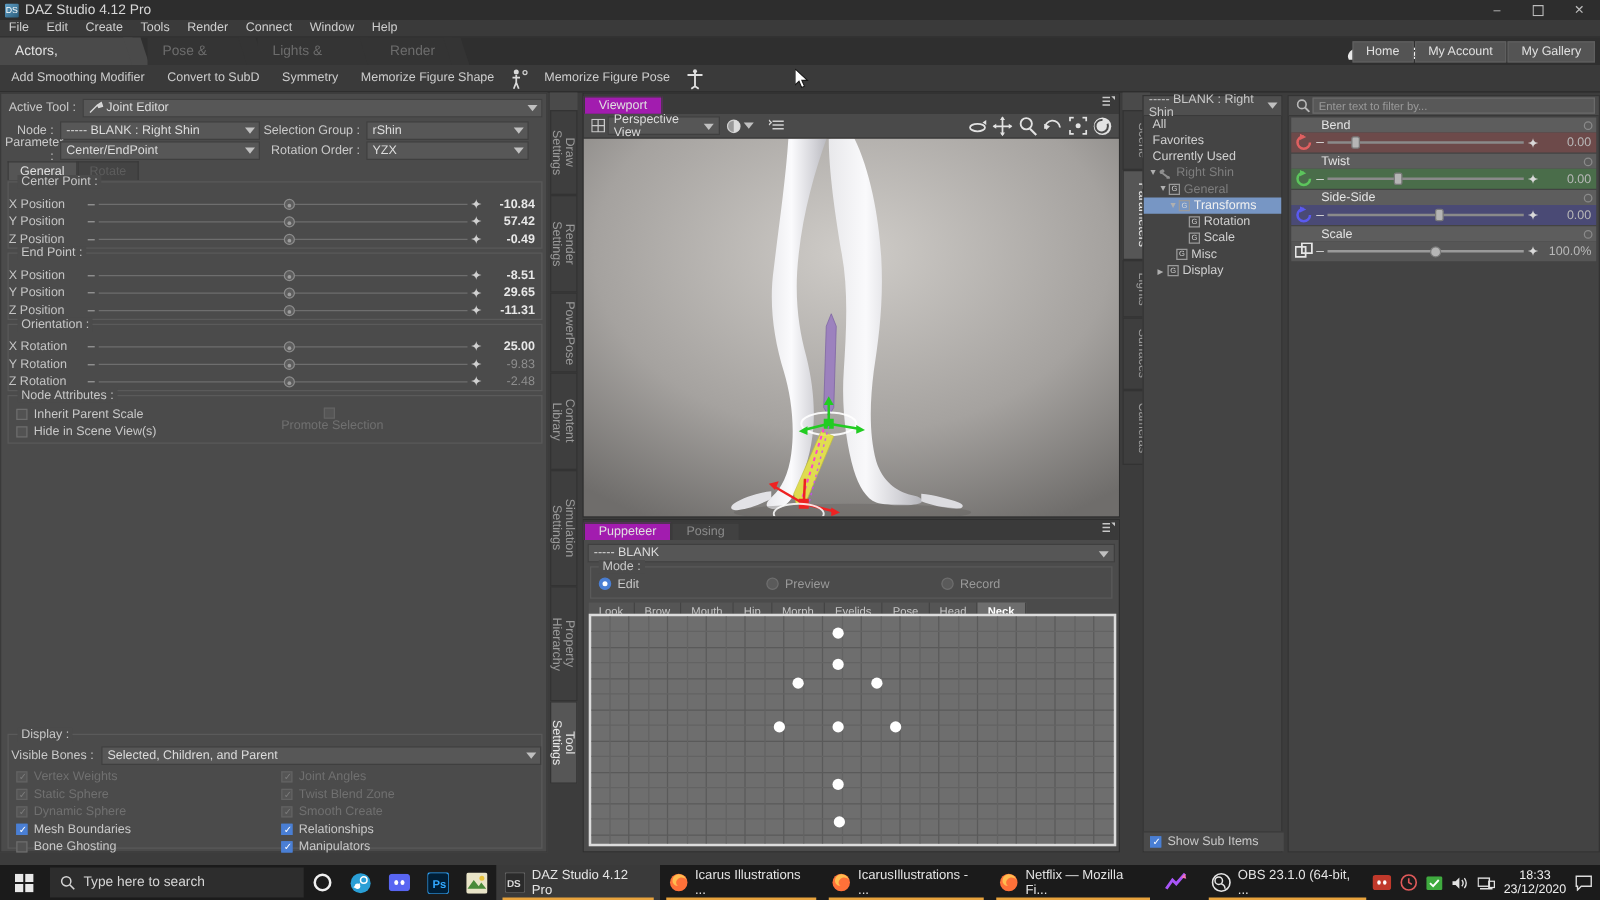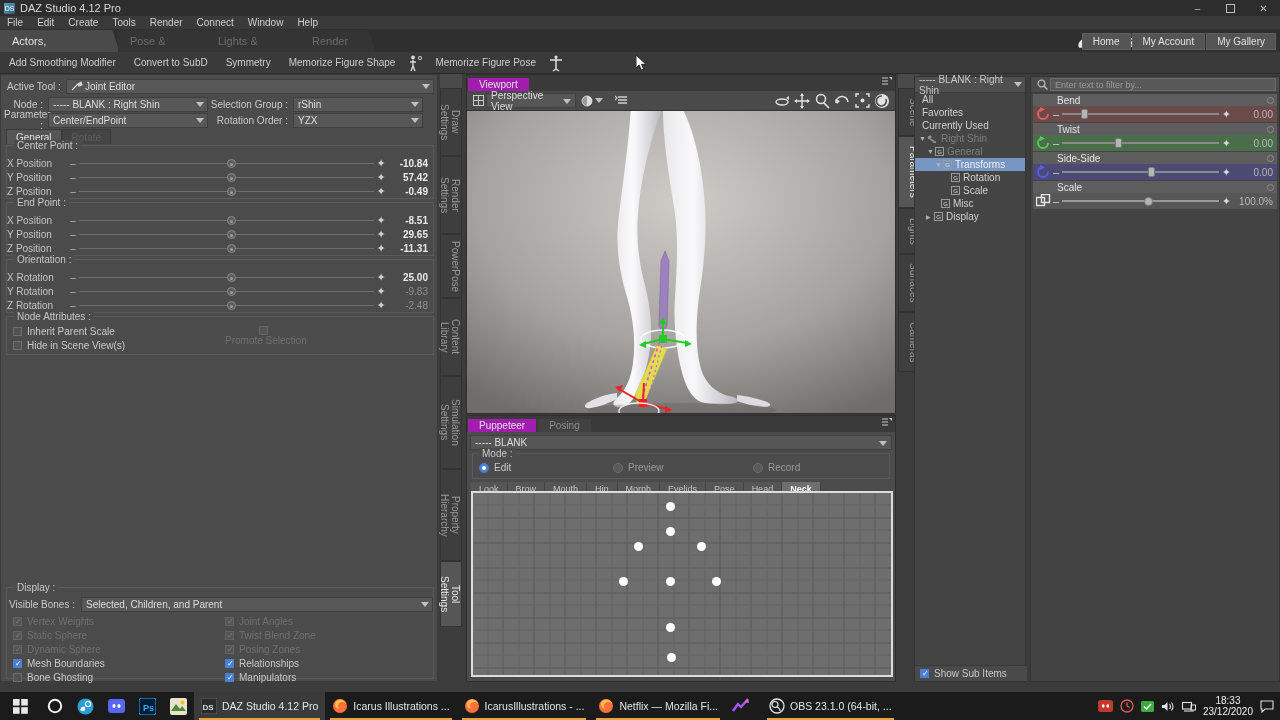--- a/index.html
+++ b/index.html
@@ -416,7 +416,7 @@
       </div>
     <div class="chk dimtxt" style="position:absolute;left:224px;top:569px;">
       <span class="chkbox dis on"></span>
-        <span>Posing Zones</span>
+        <span>Smooth Create</span>
       </div>
     <div class="chk" style="position:absolute;left:224px;top:583px;">
       <span class="chkbox on"></span>

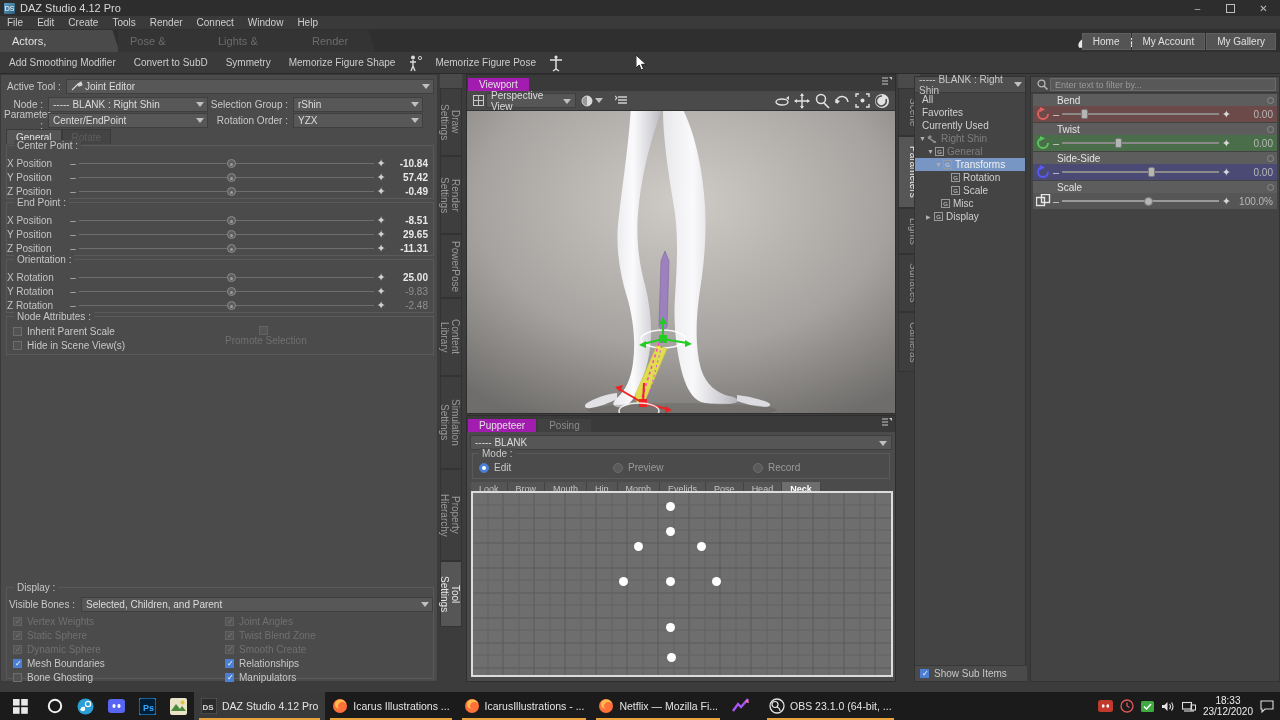--- a/index.html
+++ b/index.html
@@ -853,6 +853,15 @@
           <rect x="8.2" y="8.2" width="6.6" height="6.6" fill="#e8e8e8"></rect>
         </svg>
     </div>
+    <div class="searchbox">
+      <span style="margin-right:7px;display:inline-flex;">
+        <svg width="12" height="12" viewBox="0 0 12 12">
+            <circle cx="5" cy="5" r="3.7" fill="none" stroke="#d5d5d5" stroke-width="1.2"></circle>
+            <path d="M7.8 7.8 L11.4 11.4" stroke="#d5d5d5" stroke-width="1.3"></path>
+          </svg>
+      </span>
+      <span>Type here to search</span>
+    </div>
 
     <div class="tbtn">
       <svg width="16" height="16" viewBox="0 0 16 16">

